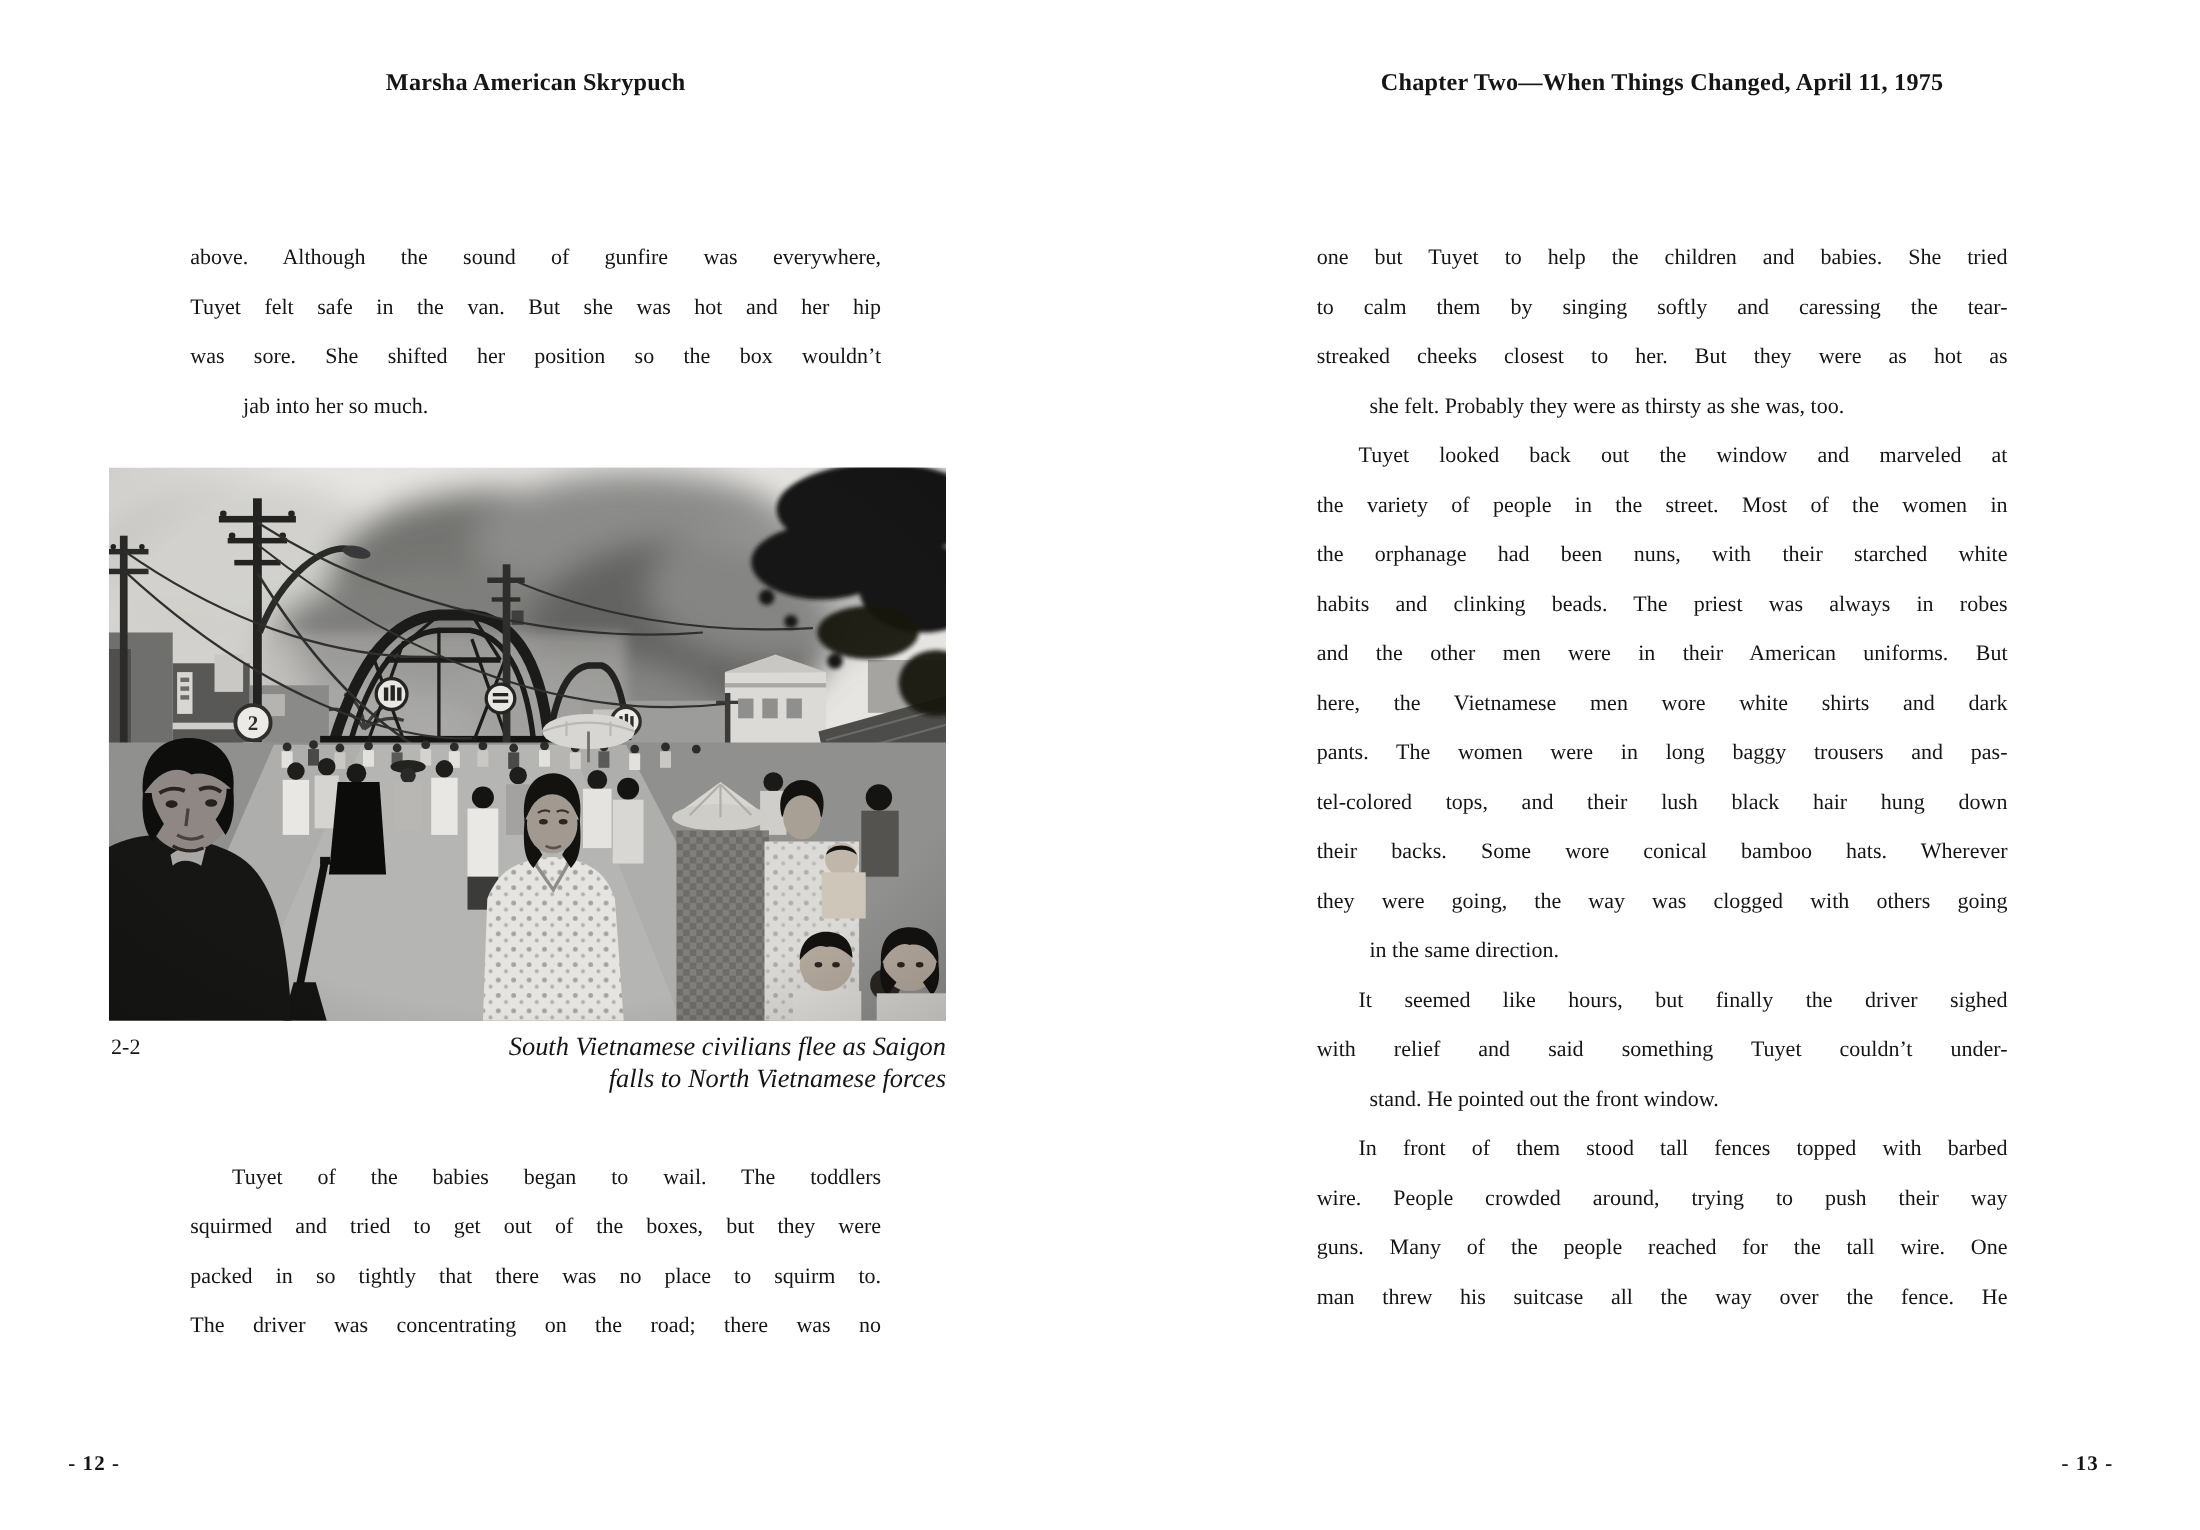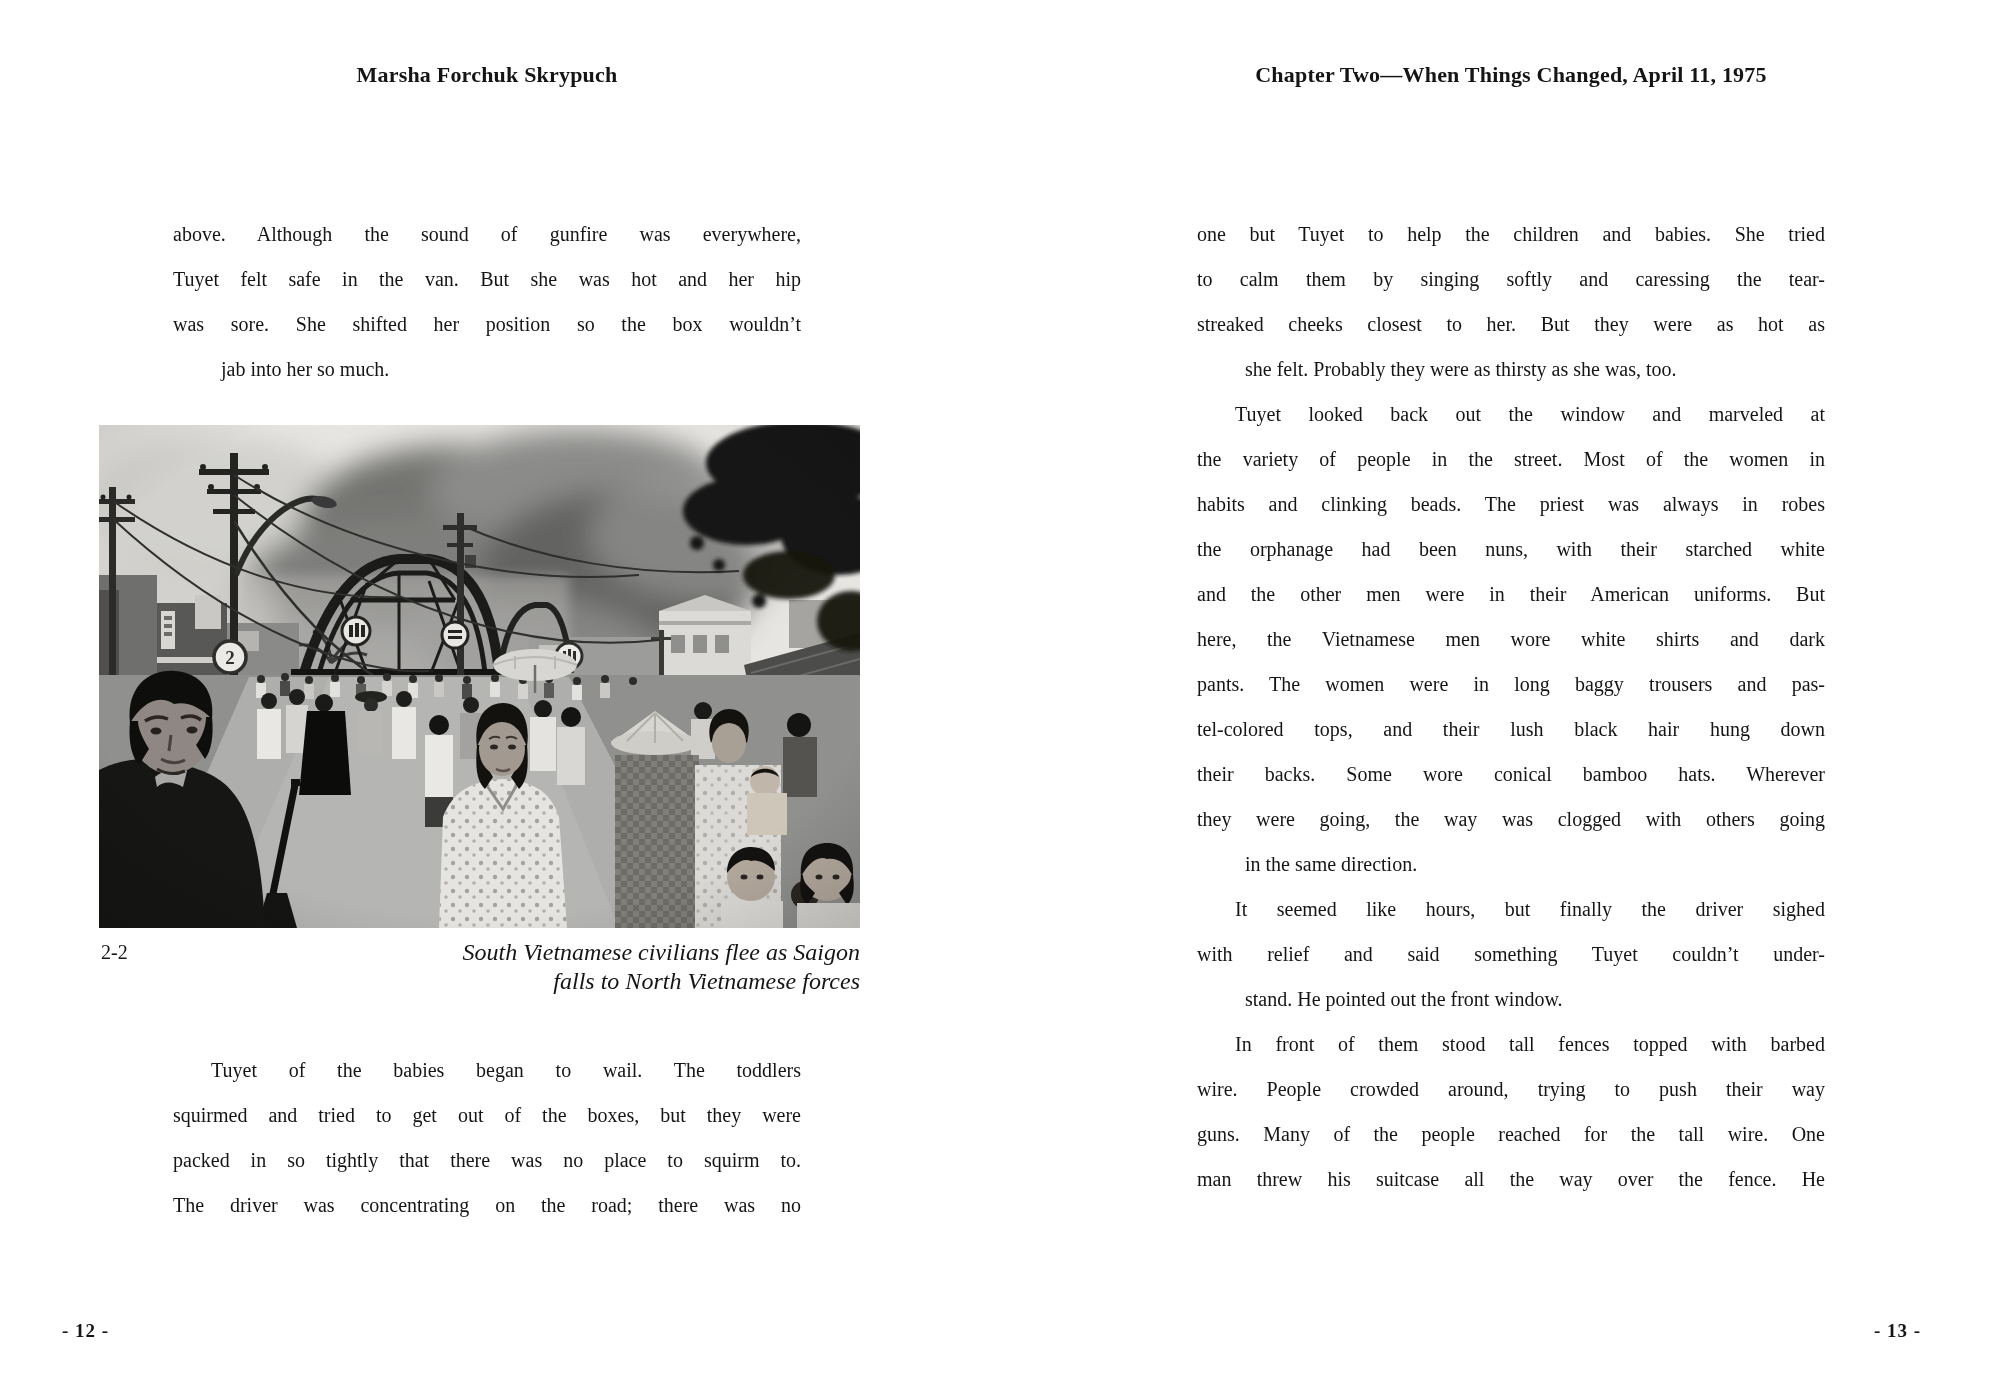--- a/index.html
+++ b/index.html
@@ -38,7 +38,7 @@
 
 <div class="canvas">
 
-  <div class="page-header hl">Marsha Forchuk Skrypuch</div>
+  <div class="page-header hl">Marsha American Skrypuch</div>
   <div class="page-header hr">Chapter Two—When Things Changed, April 11, 1975</div>
 
   <div class="textcol col-l1">

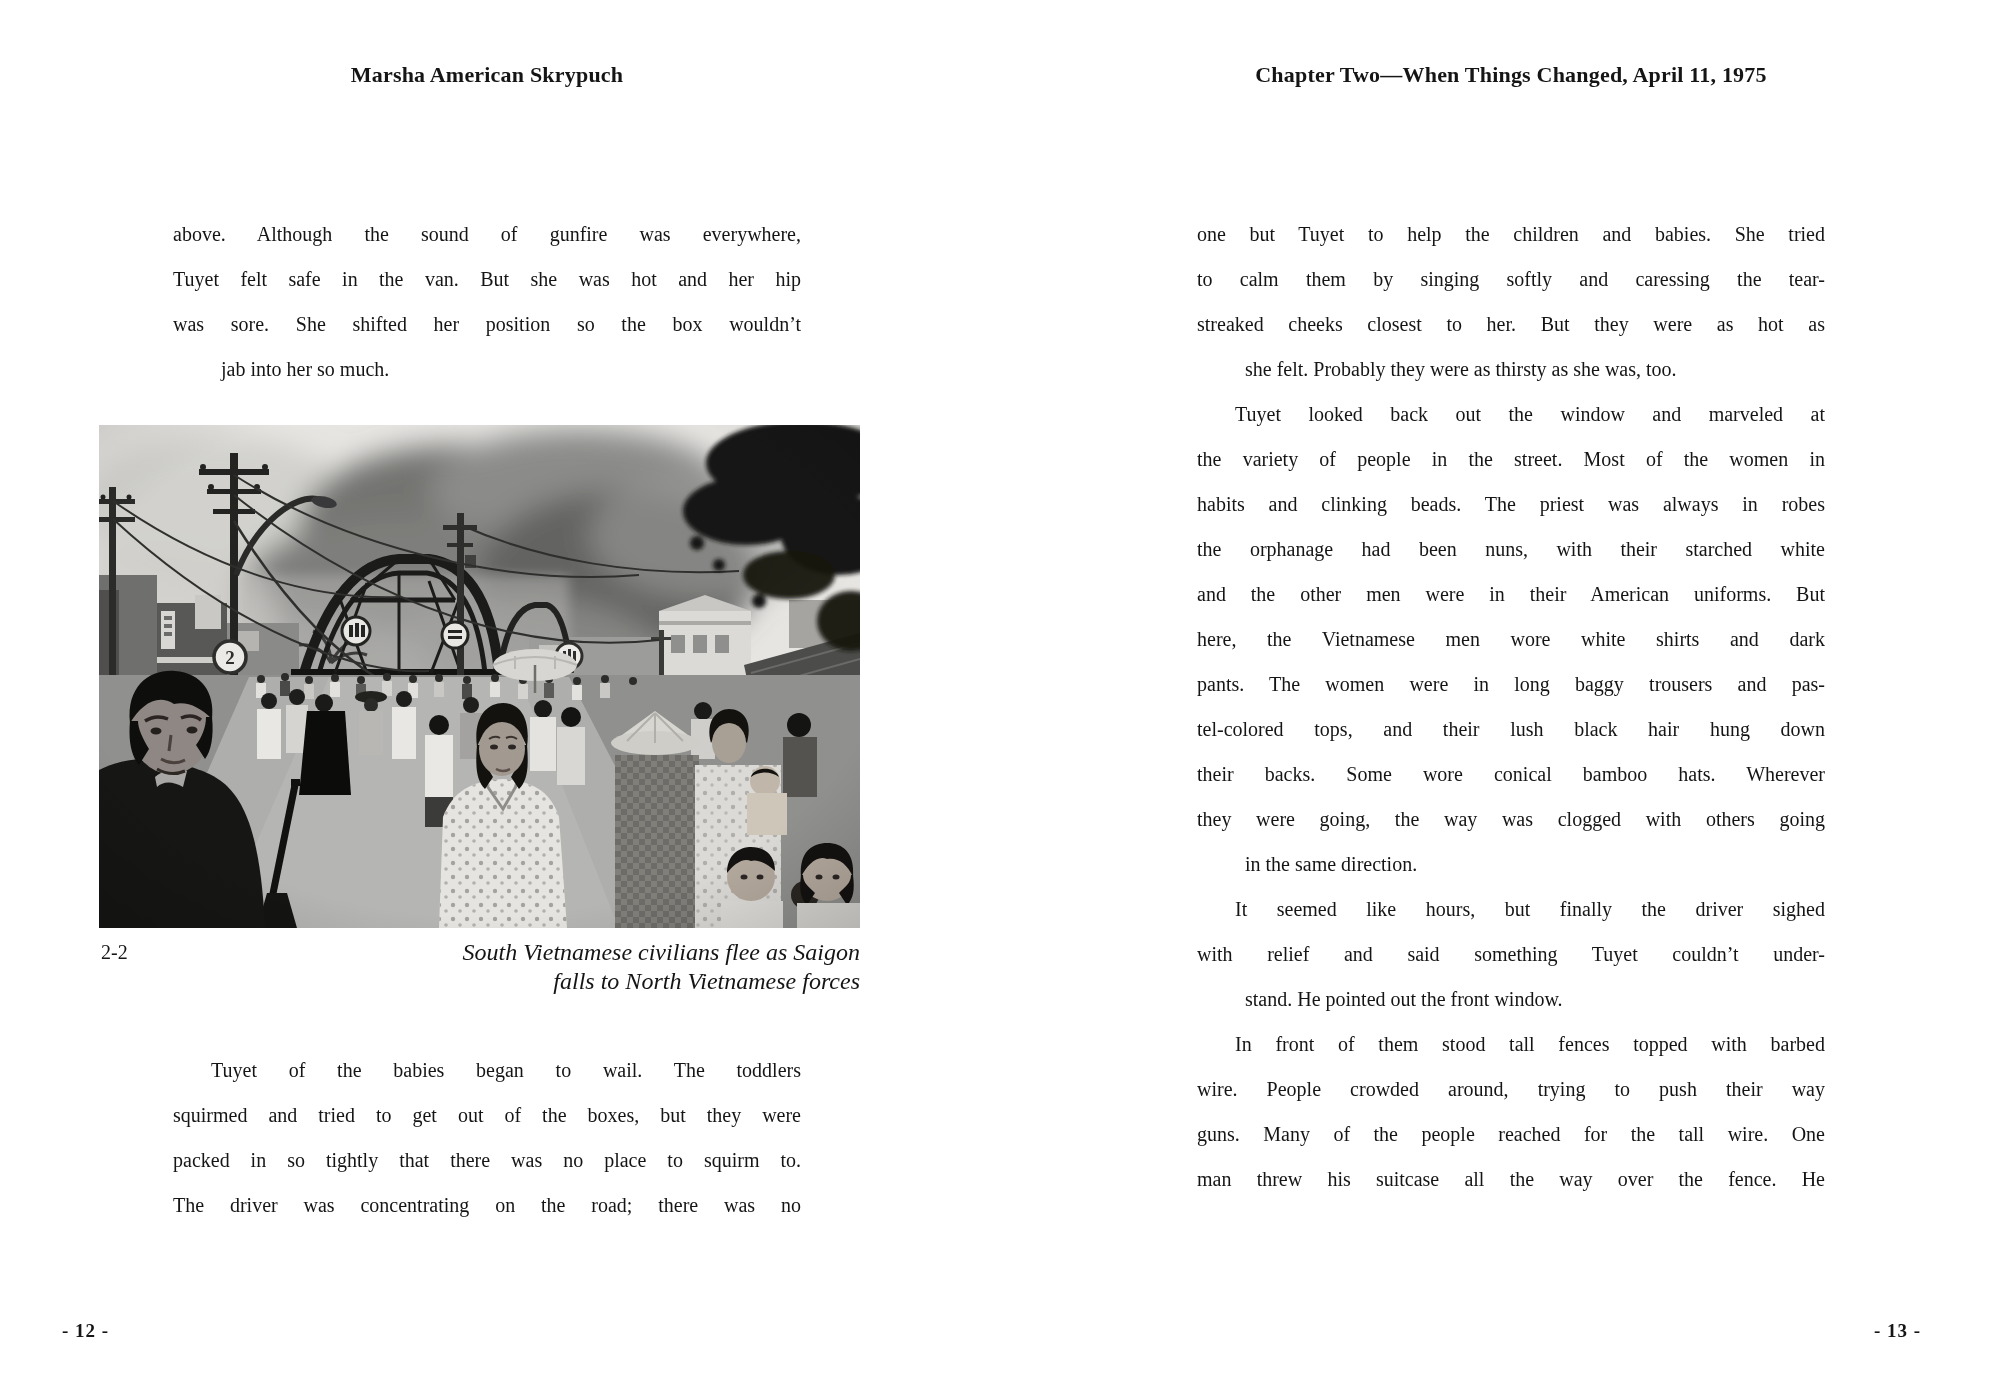--- a/index.html
+++ b/index.html
@@ -353,8 +353,8 @@
     <div>
         <div class="bline indent">Tuyet looked back out the window and marveled at</div>
         <div class="bline">the variety of people in the street. Most of the women in</div>
+        <div class="bline">the orphanage had been nuns, with their starched white</div>
         <div class="bline">habits and clinking beads. The priest was always in robes</div>
-        <div class="bline">the orphanage had been nuns, with their starched white</div>
         <div class="bline">and the other men were in their American uniforms. But</div>
         <div class="bline">here, the Vietnamese men wore white shirts and dark</div>
         <div class="bline">pants. The women were in long baggy trousers and pas-</div>

